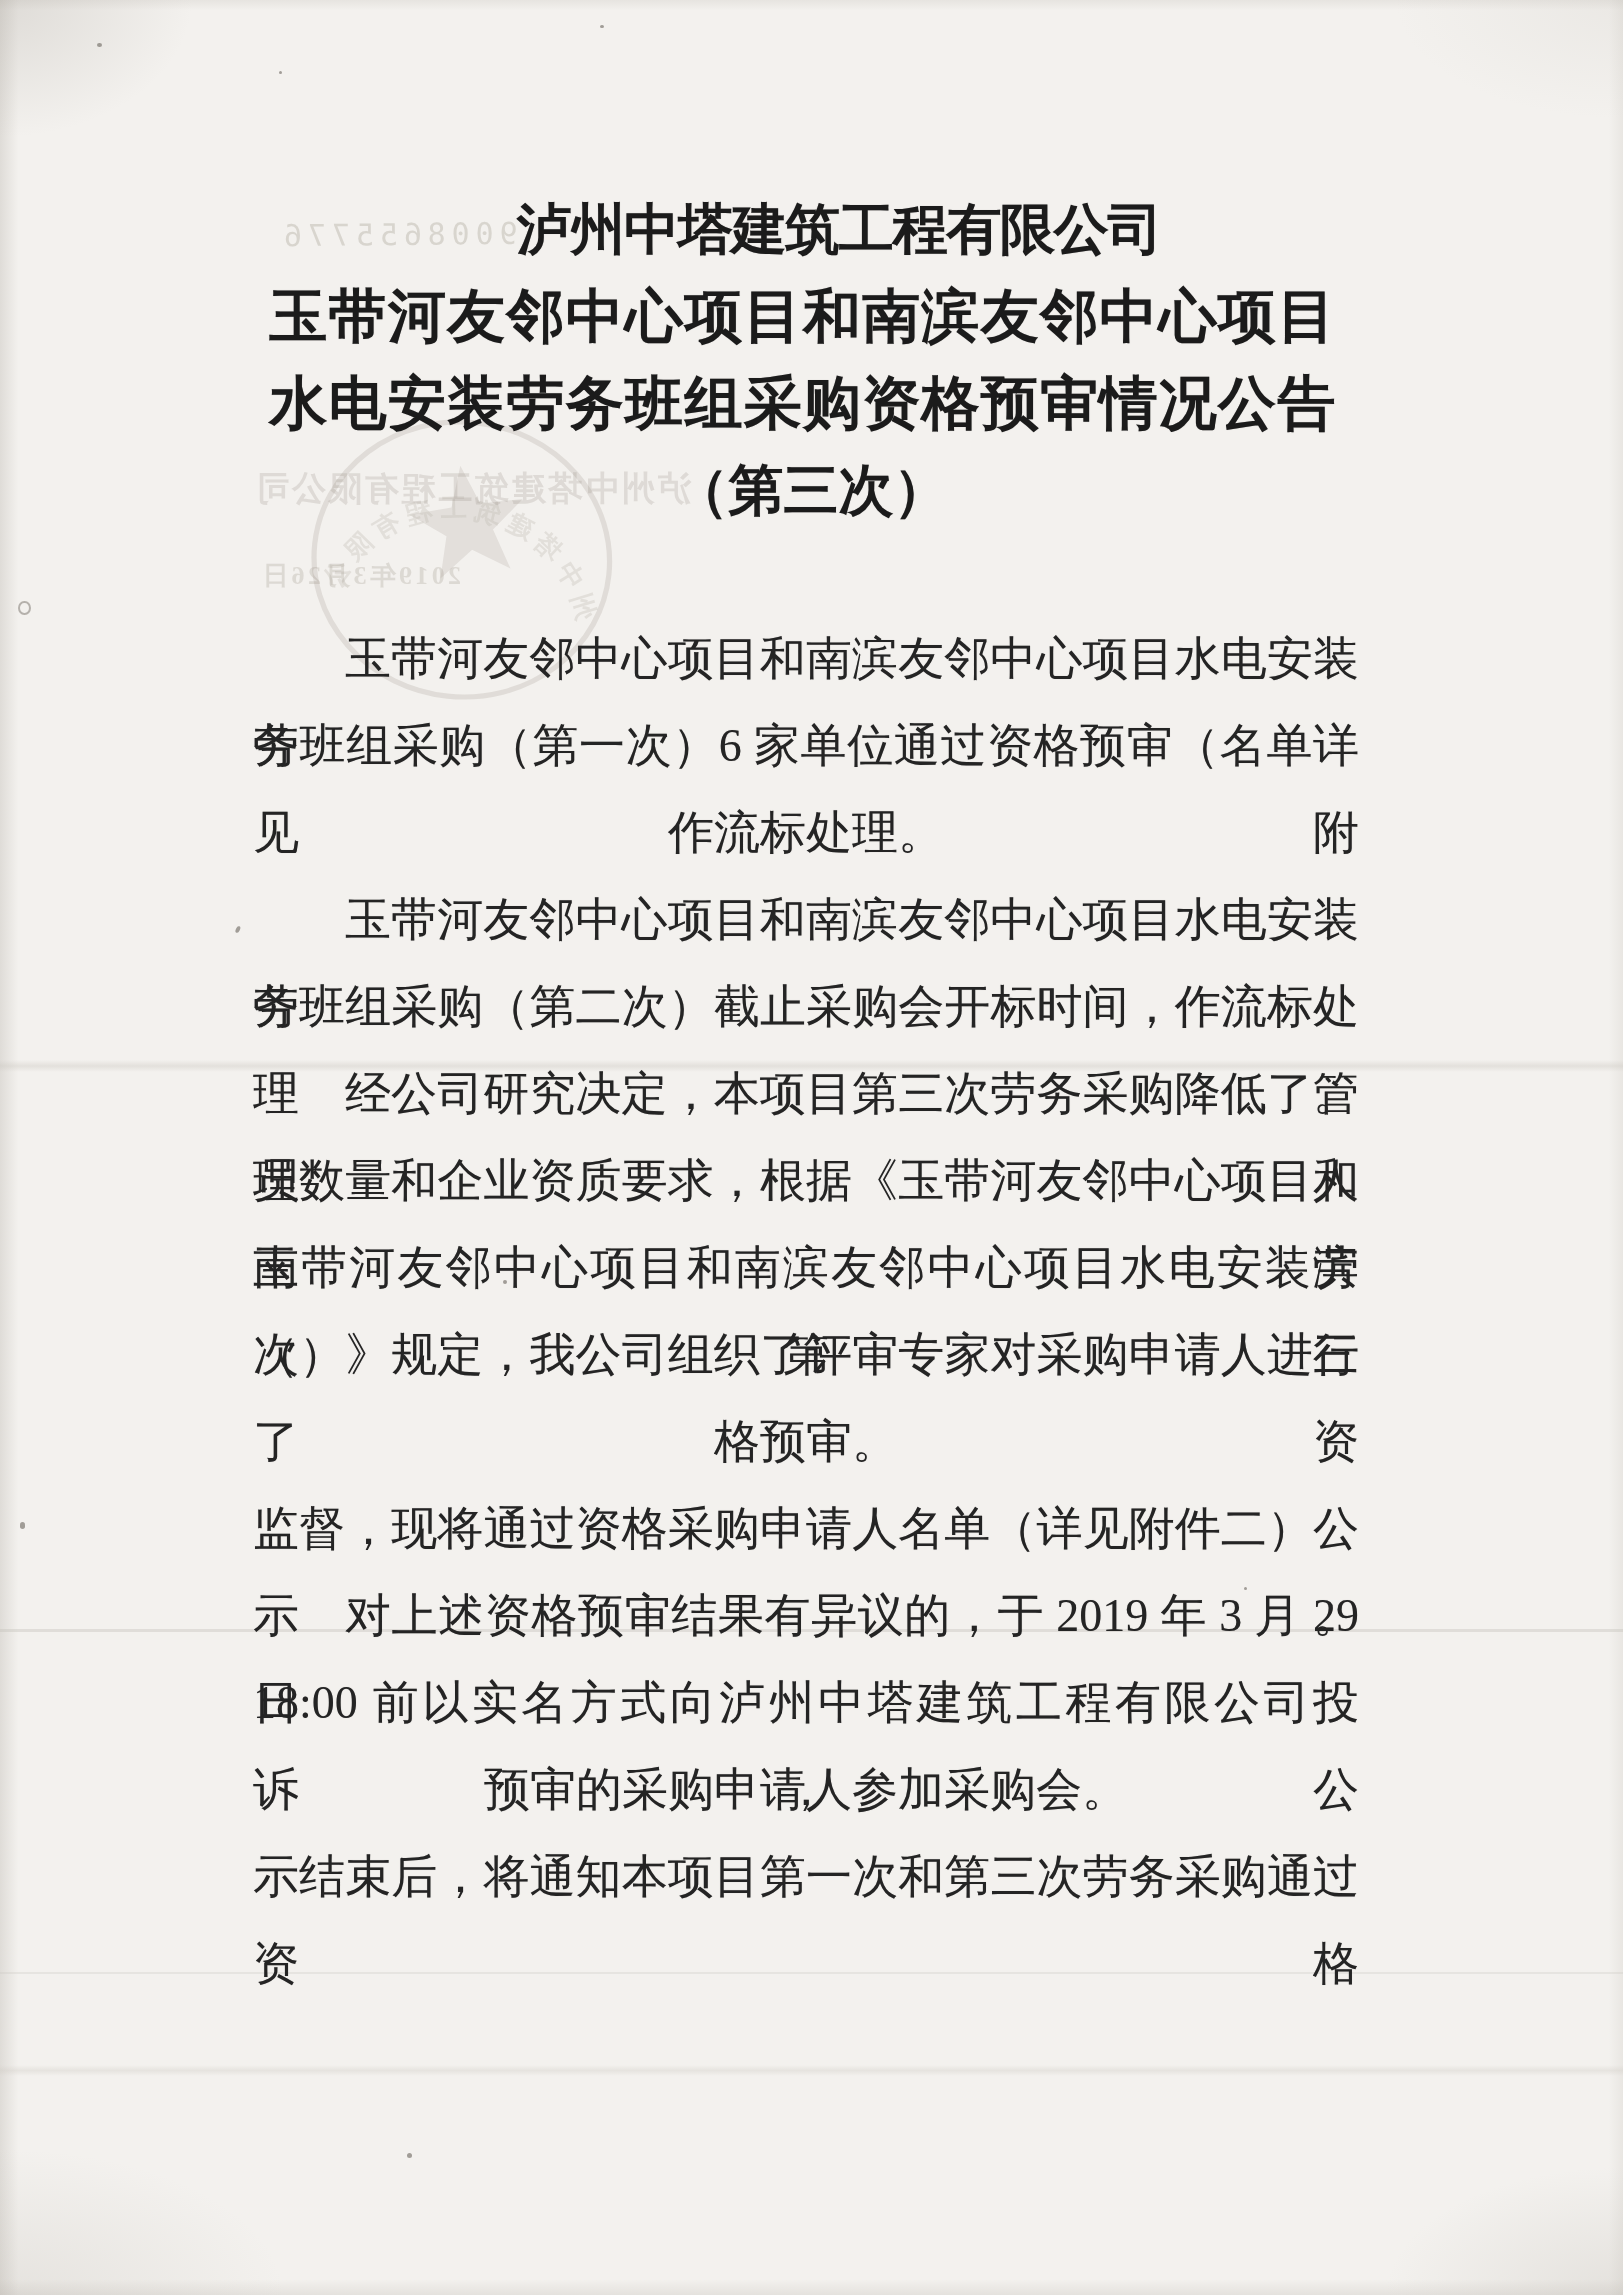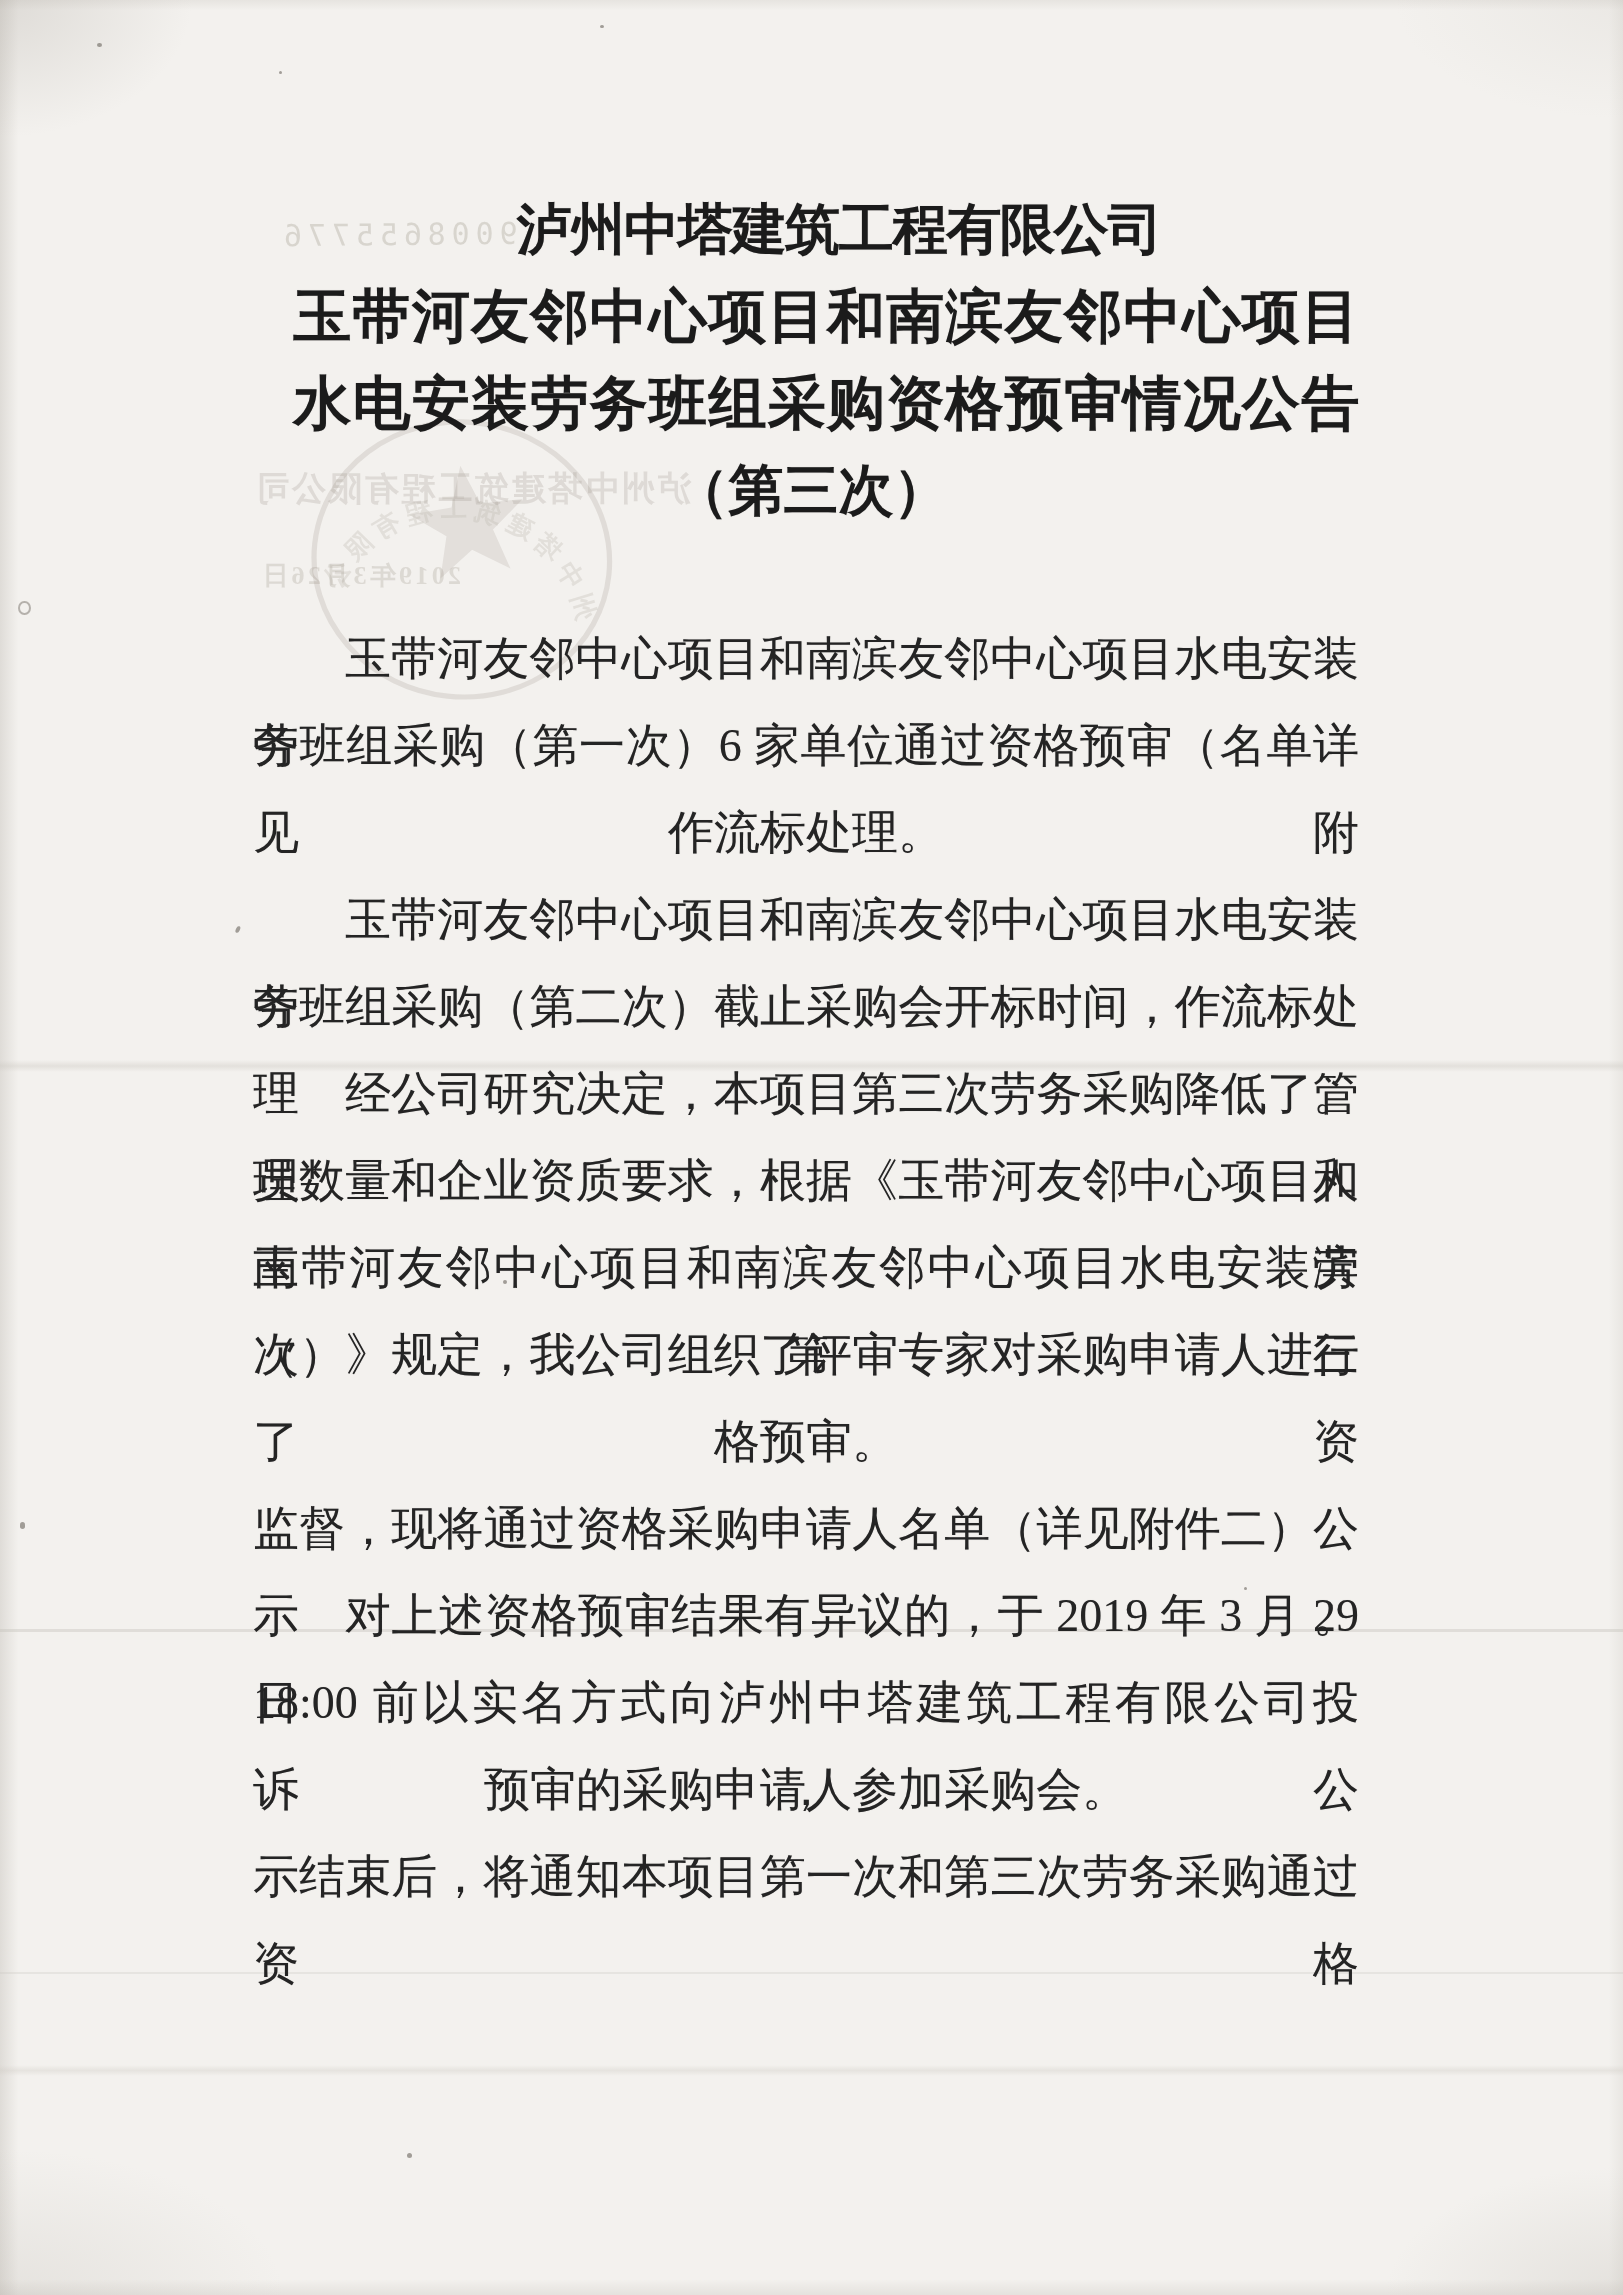--- a/index.html
+++ b/index.html
@@ -33,7 +33,7 @@
     text-shadow:0 0 0.7px rgba(30,30,30,.4);
   }
   .title-line.t0{font-size:55px;letter-spacing:-1.3px;position:relative;left:41px;}
-  .title-line.t1,.title-line.t2{position:relative;left:29px;}
+  .title-line.t1,.title-line.t2{position:relative;left:5px;}
   .title-line.t3{font-size:55px;letter-spacing:0;position:relative;left:13px;}
   
   .body-block{

